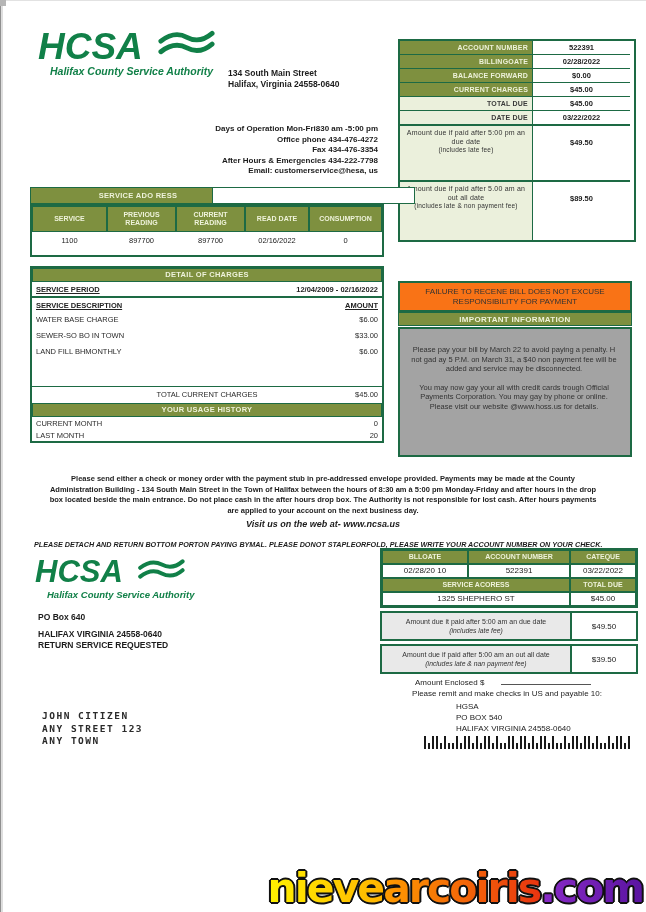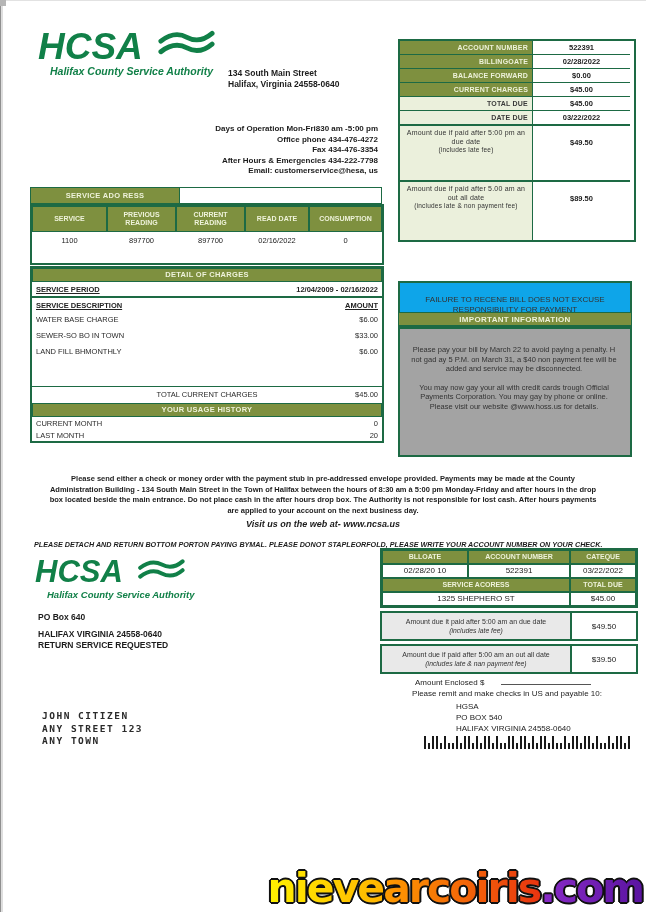--- a/index.html
+++ b/index.html
@@ -53,7 +53,7 @@
   .late .cv{align-items:flex-start;padding-top:12px;}
 
   
-  .svc-title{position:absolute;left:30px;top:187px;width:350px;height:15px;background:var(--olive);border:1px solid var(--dg);display:flex;}
+  .svc-title{position:absolute;left:30px;top:187px;width:350px;height:15px;background:var(--olive);border:1px solid var(--dg);display:flex;padding-left:33px;}
   .svc-title-label{width:148px;text-align:center;color:#eef2da;font-size:7.5px;font-weight:bold;line-height:15px;letter-spacing:.3px;}
   .svc-title-box{flex:1;background:#fff;border-left:1px solid var(--dg);}
   .svc-table{position:absolute;left:30px;top:204px;width:350px;border:2px solid var(--dg);}

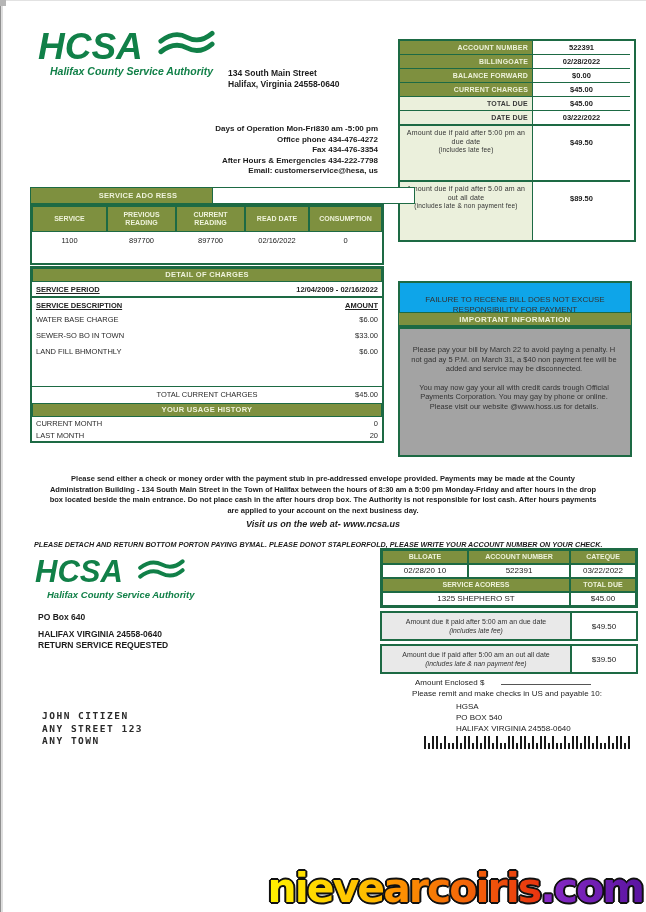--- a/index.html
+++ b/index.html
@@ -59,7 +59,7 @@
   .svc-table{position:absolute;left:30px;top:204px;width:350px;border:2px solid var(--dg);}
   .svc-head{display:grid;grid-template-columns:75px 69px 69px 64px 1fr;}
   .svc-head .hc{background:var(--olive);border:1px solid var(--dg);color:#eef2da;font-size:7px;font-weight:bold;text-align:center;height:22px;display:flex;align-items:center;justify-content:center;line-height:8px;padding:1px;}
-  .svc-row{display:grid;grid-template-columns:75px 69px 69px 64px 1fr;height:31px;}
+  .svc-row{display:grid;grid-template-columns:75px 69px 69px 64px 1fr;height:23px;}
   .svc-row .dc{font-size:7.5px;text-align:center;padding-top:4px;color:#1c1c1c;}
 
   

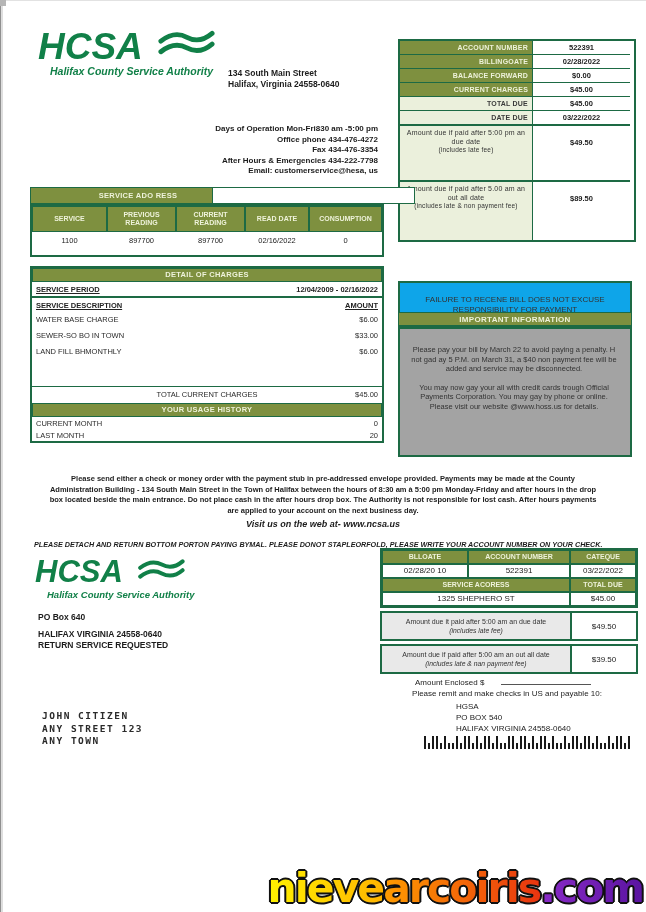--- a/index.html
+++ b/index.html
@@ -77,7 +77,7 @@
   .usage-rows .item-row{height:12px;}
 
   
-  .n1{position:absolute;left:398px;top:281px;width:234px;box-sizing:border-box;border:2px solid var(--dg);background:#0ea5e9;height:47px;display:flex;align-items:center;justify-content:center;text-align:center;font-size:8px;line-height:10px;color:#333;padding:2px 8px;}
+  .n1{position:absolute;left:398px;top:281px;width:234px;box-sizing:border-box;border:2px solid var(--dg);background:#f97316;height:31px;display:flex;align-items:center;justify-content:center;text-align:center;font-size:8px;line-height:10px;color:#333;padding:2px 8px;}
   .nbar{position:absolute;left:398px;top:312px;width:234px;box-sizing:border-box;background:var(--olive);border:1px solid var(--dg);color:#eef2da;font-size:8px;font-weight:bold;text-align:center;height:14px;line-height:13px;letter-spacing:.3px;}
   .n2{position:absolute;left:398px;top:327px;width:234px;box-sizing:border-box;border:2px solid var(--dg);background:#a3a3a3;height:130px;text-align:center;font-size:7.5px;line-height:9.5px;color:#333;padding:16px 12px 0 10px;}
   .n2 p{margin:0 0 9px 0;}

